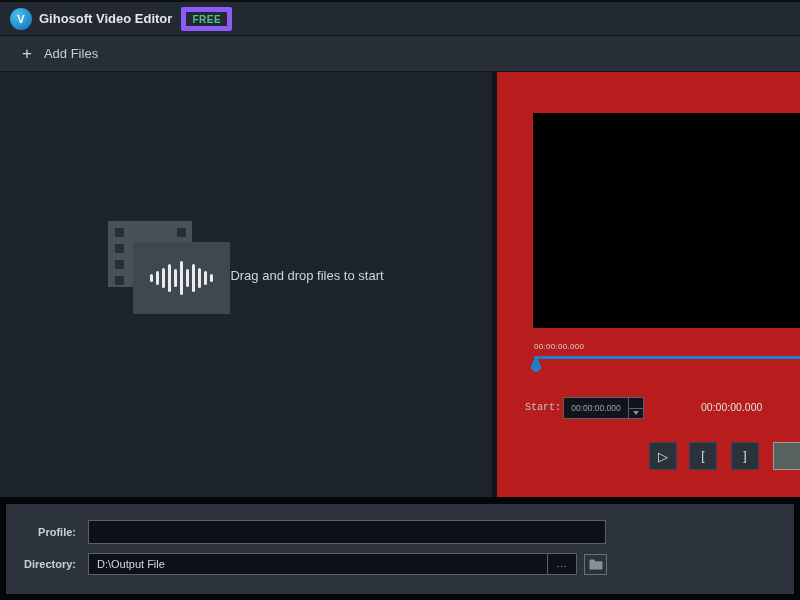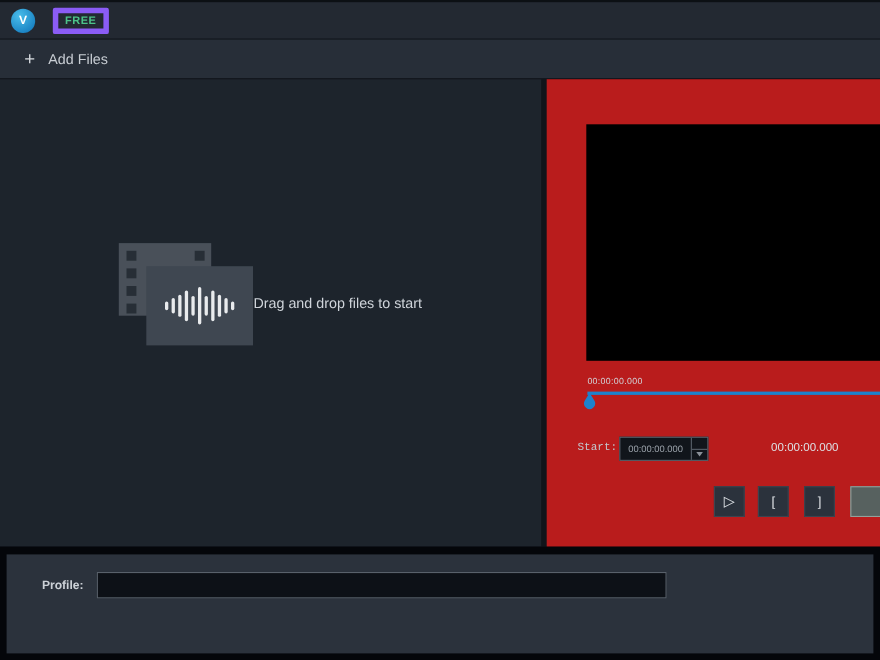--- a/index.html
+++ b/index.html
@@ -118,6 +118,7 @@
 
 <div class="titlebar">
   <div class="logo">V</div>
+  <div class="app-title">Gihosoft Video Editor</div>
   <div class="free-badge">FREE</div>
 </div>
 

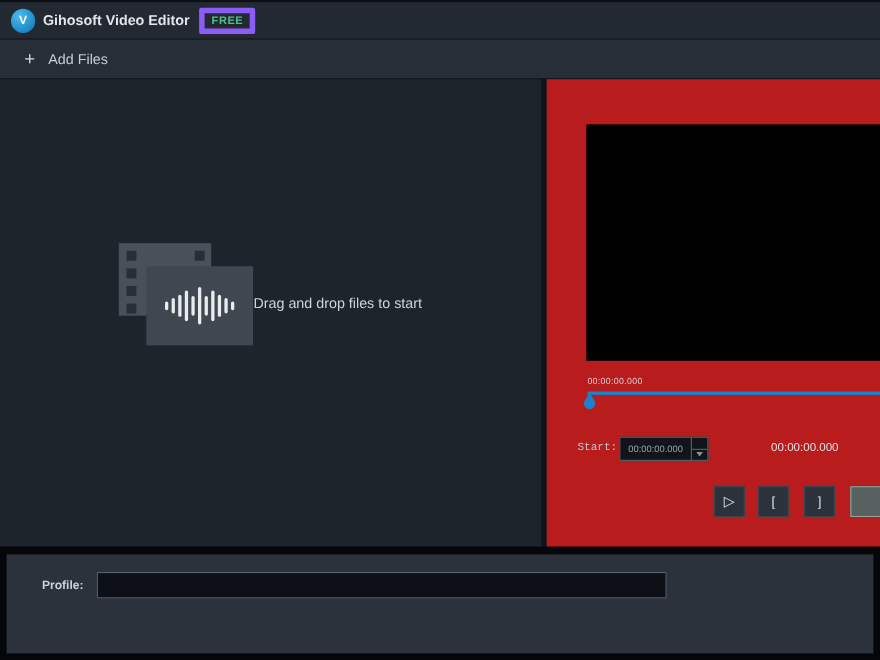--- a/index.html
+++ b/index.html
@@ -201,6 +201,18 @@
       <span class="flabel">Profile:</span>
       <input class="profile-input" type="text" value="" style="">
     </div>
+    <div class="frow frow2">
+      <span class="flabel">Directory:</span>
+      <div class="dir-wrap">
+        <span class="dir-val">D:\Output File</span>
+        <span class="browse-btn">...</span>
+      </div>
+      <div class="folder-btn">
+        <svg width="14" height="11" viewBox="0 0 14 11">
+          <path d="M0.5 1.5 a1 1 0 0 1 1-1 h3.6 l1.3 1.8 h6.1 a1 1 0 0 1 1 1 v6.2 a1 1 0 0 1 -1 1 h-11 a1 1 0 0 1 -1-1 Z" fill="#8a9097"></path>
+        </svg>
+      </div>
+    </div>
   </div>
 </div>
 

